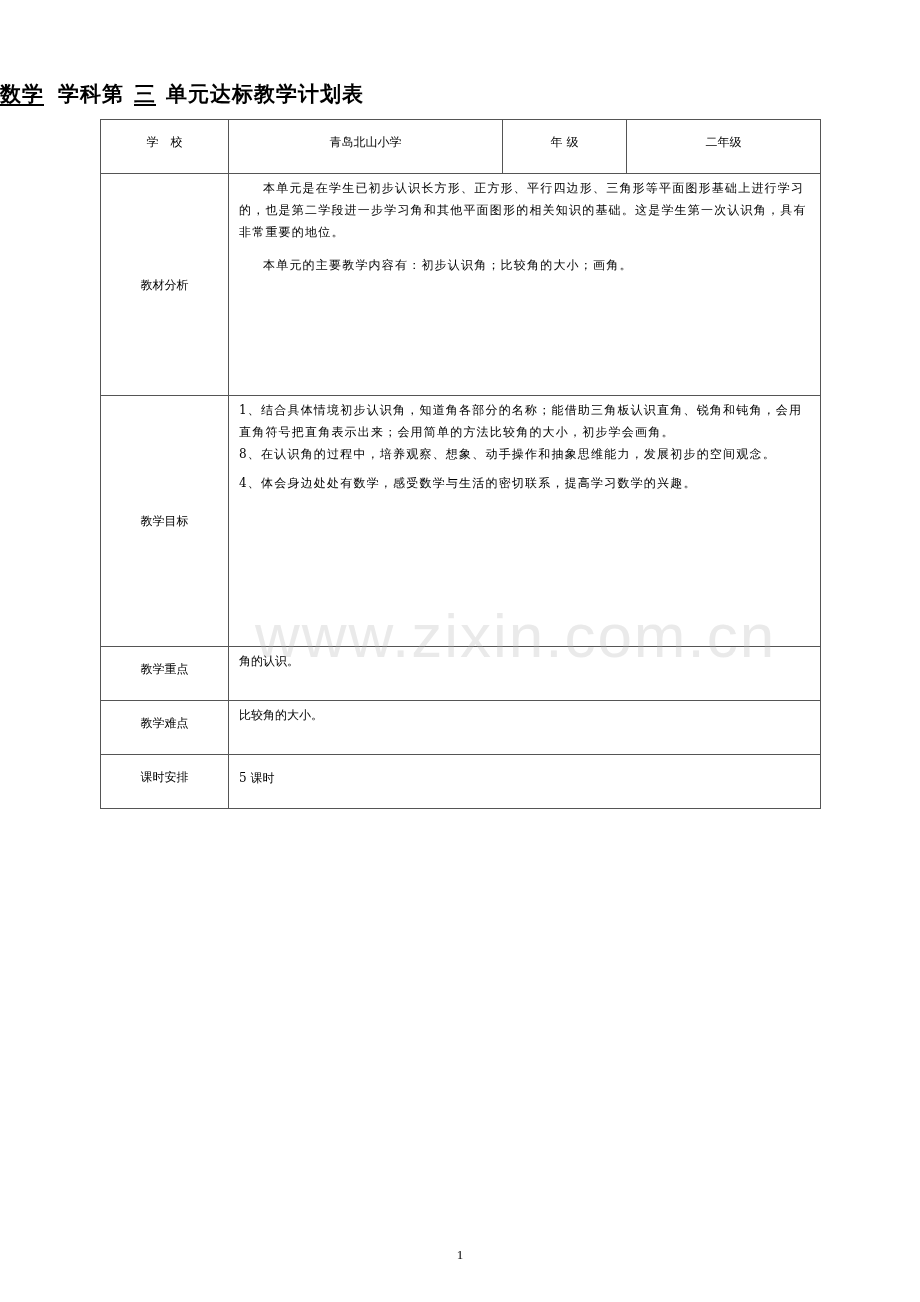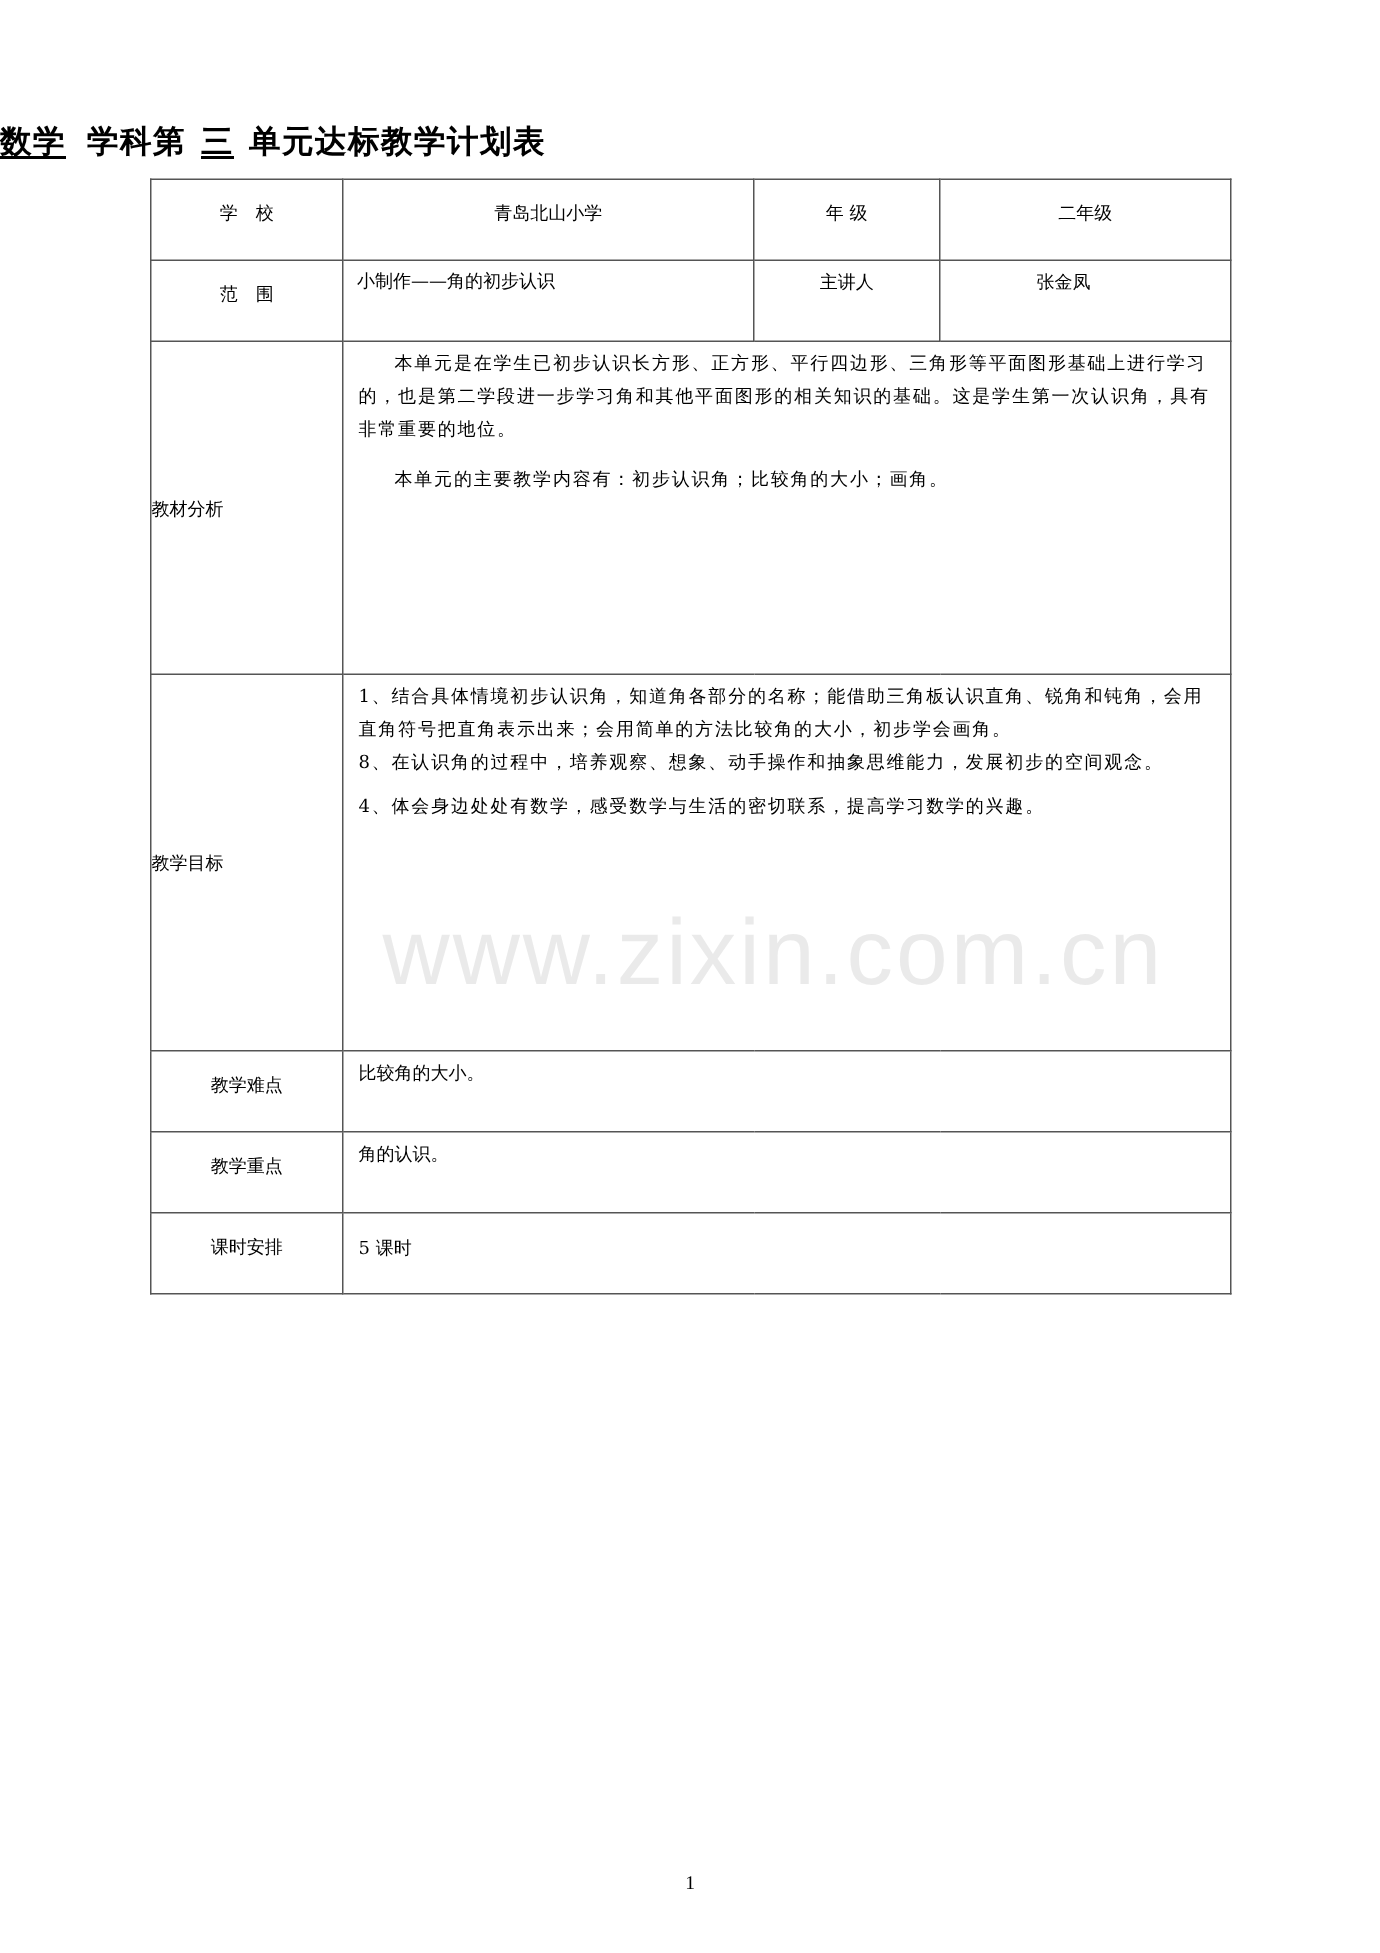--- a/index.html
+++ b/index.html
@@ -63,12 +63,6 @@
     <td class="cell-center">年 级</td>
     <td class="cell-center">二年级</td>
   </tr>
-  <tr style="height:54px">
-    <td class="lbl-top">范　围</td>
-    <td style="padding:2px 0 0 9px;">小制作——角的初步认识</td>
-    <td class="cell-center" style="padding-top:3px !important">主讲人</td>
-    <td style="padding:3px 0 0 64px;">张金凤</td>
-  </tr>
   <tr style="height:222px">
     <td class="lbl">教材分析</td>
     <td colspan="3" class="body-text">

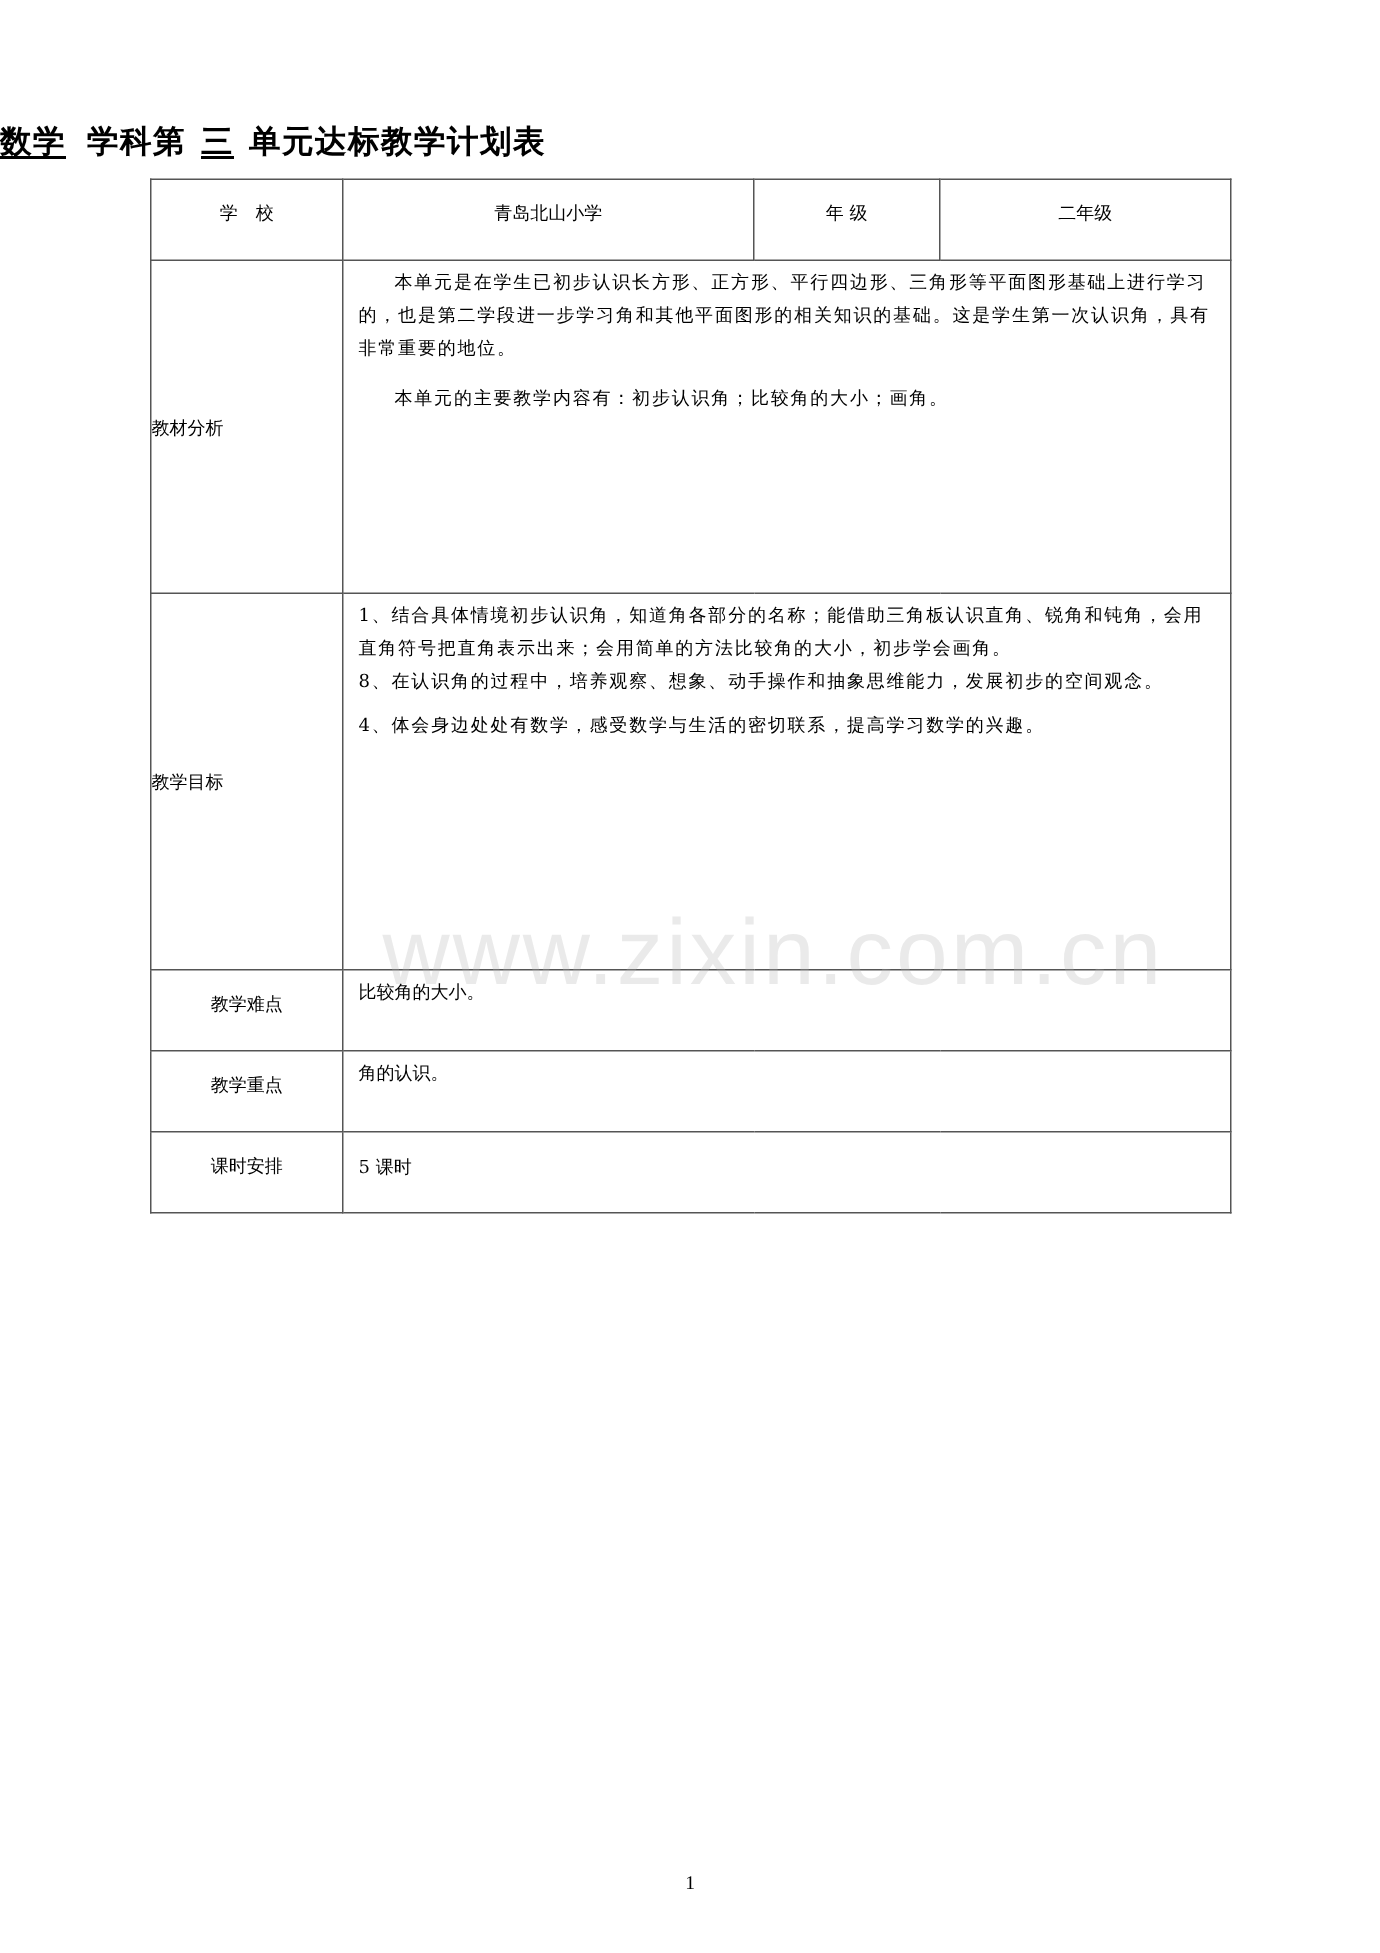--- a/index.html
+++ b/index.html
@@ -23,7 +23,7 @@
       border: 1.5px solid #555; vertical-align: top; padding: 0;
       font-size: 12px; line-height: 22px;
     }
-    .lbl { vertical-align: middle !important; }
+    .lbl { text-align: center; vertical-align: middle !important; }
     .lbl-top { text-align: center; padding-top: 11px !important; }
     .cell-center { text-align: center; padding-top: 11px !important; }
     .cell-left { padding: 3px 8px 0 10px !important; font-size: 17px; }

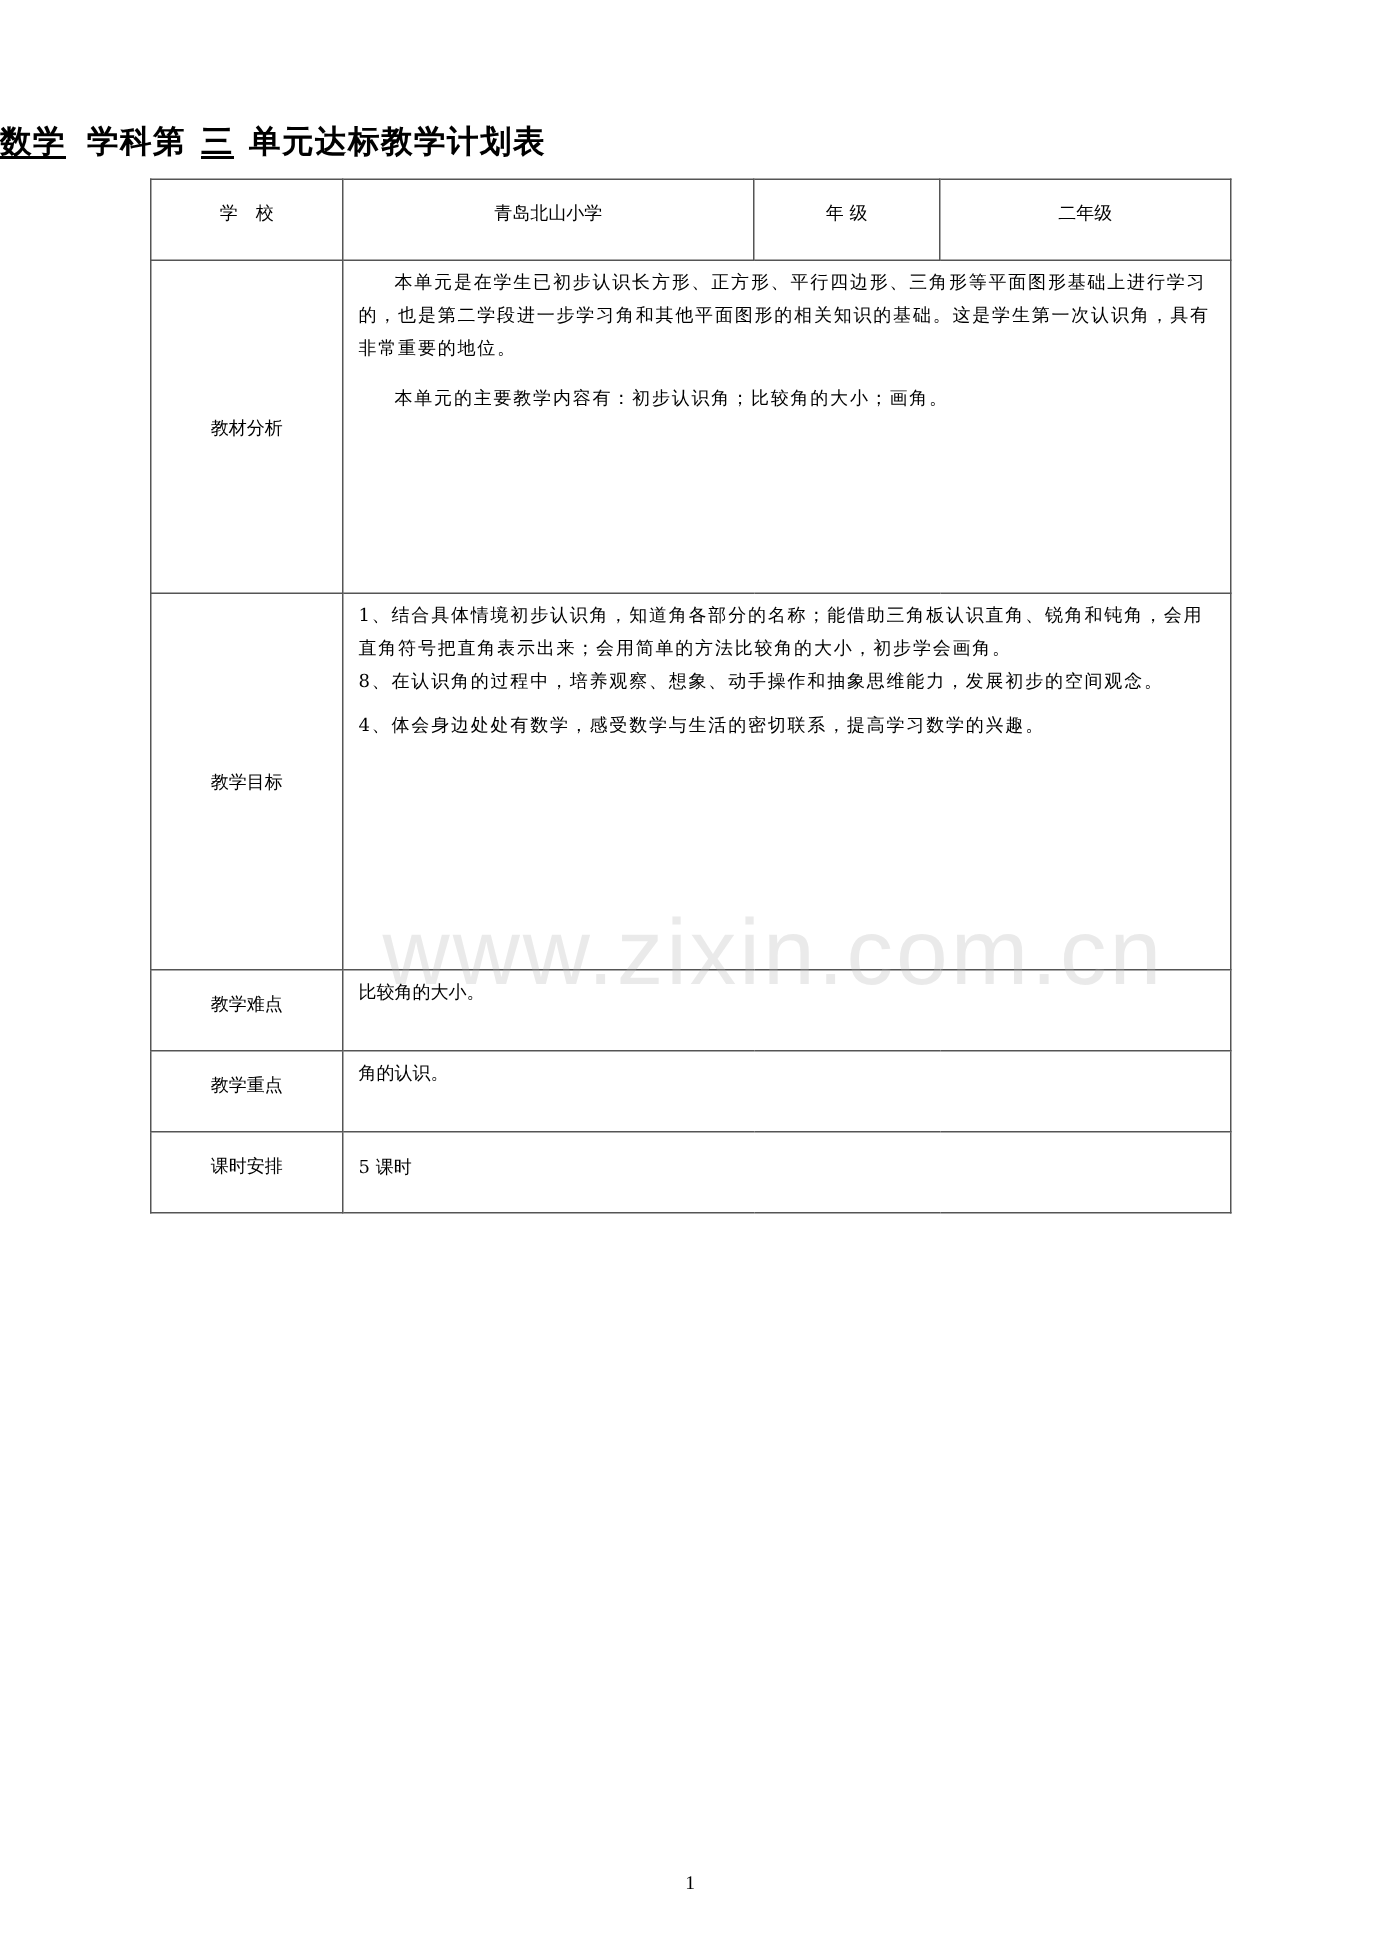--- a/index.html
+++ b/index.html
@@ -79,12 +79,12 @@
     </td>
   </tr>
   <tr style="height:54px">
+    <td class="lbl-top">教学重点</td>
+    <td colspan="3" class="cell-left">角的认识。</td>
+  </tr>
+  <tr style="height:54px">
     <td class="lbl-top">教学难点</td>
     <td colspan="3" class="cell-left">比较角的大小。</td>
-  </tr>
-  <tr style="height:54px">
-    <td class="lbl-top">教学重点</td>
-    <td colspan="3" class="cell-left">角的认识。</td>
   </tr>
   <tr style="height:54px">
     <td class="lbl-top">课时安排</td>

